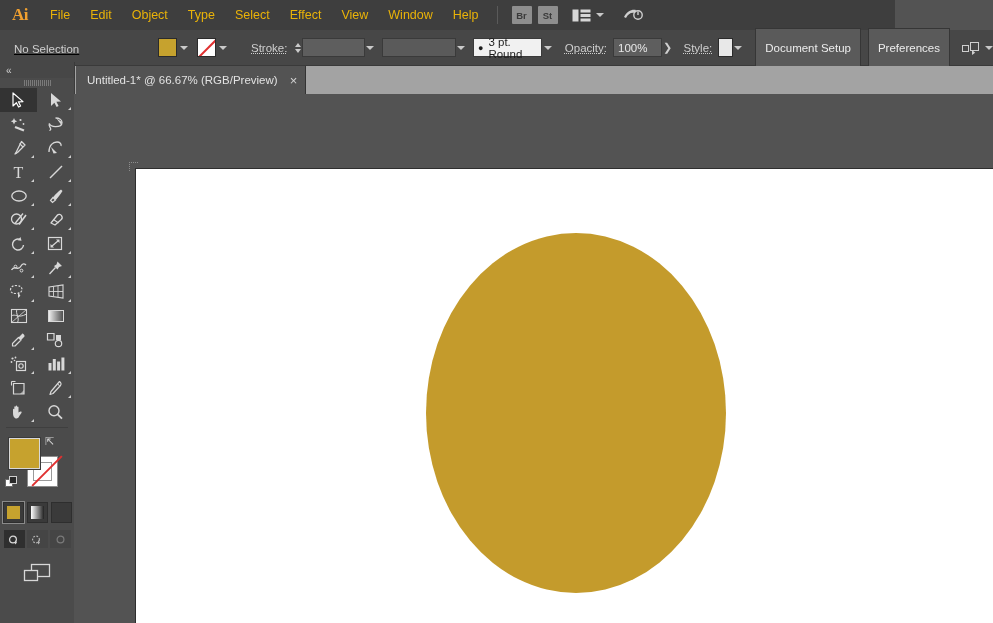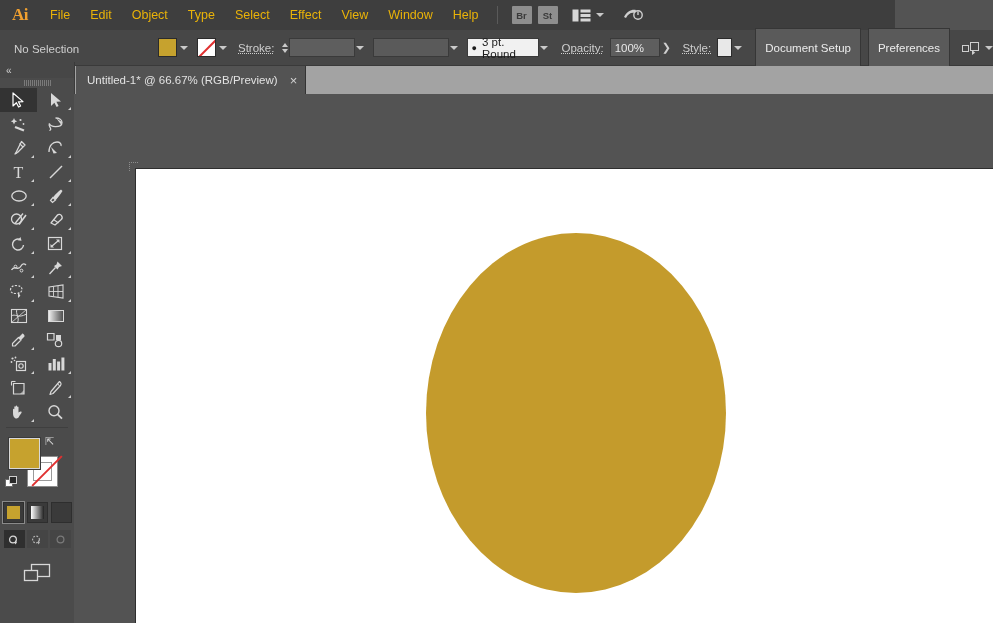--- a/index.html
+++ b/index.html
@@ -288,7 +288,7 @@
   </div>
 
   <div id="controlbar">
-    <div style="width:74px; padding-left:14px; box-sizing:border-box;">
+    <div style="width:74px; padding-left:14px; box-sizing:border-box;text-decoration:underline;">
       <span class="cb-label" style="white-space:nowrap;">No Selection</span>
     </div>
 

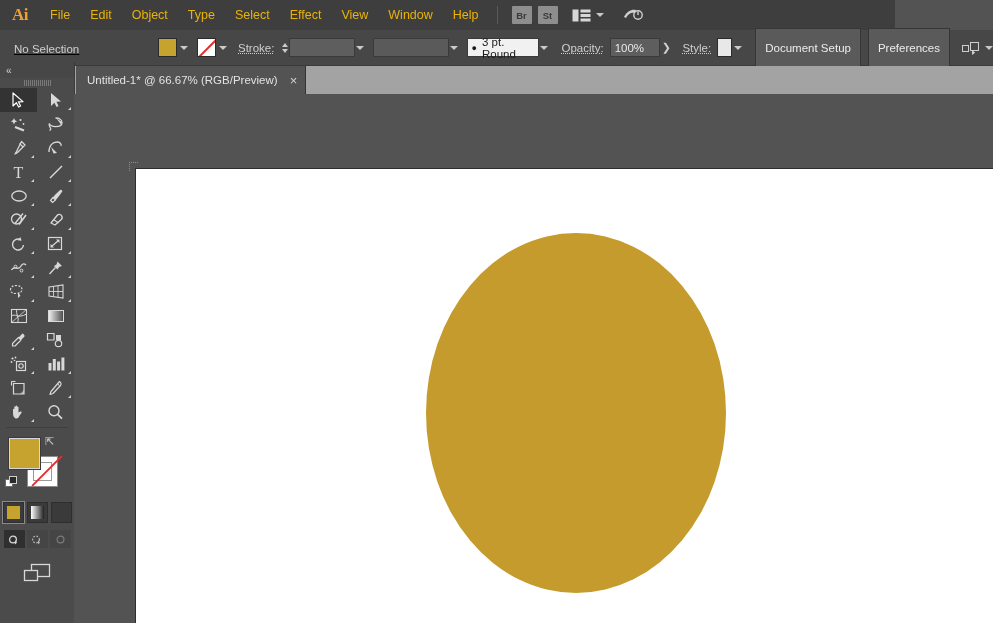--- a/index.html
+++ b/index.html
@@ -308,7 +308,7 @@
         </div>
     </div>
 
-    <span class="cb-label cb-underline" style="margin-left:8px;">Stroke:</span>
+    <span class="cb-label cb-underline" style="margin-left:21px;">Stroke:</span>
 
     <div class="stepper" style="margin-left:6px;">
       <i class="up"></i>

